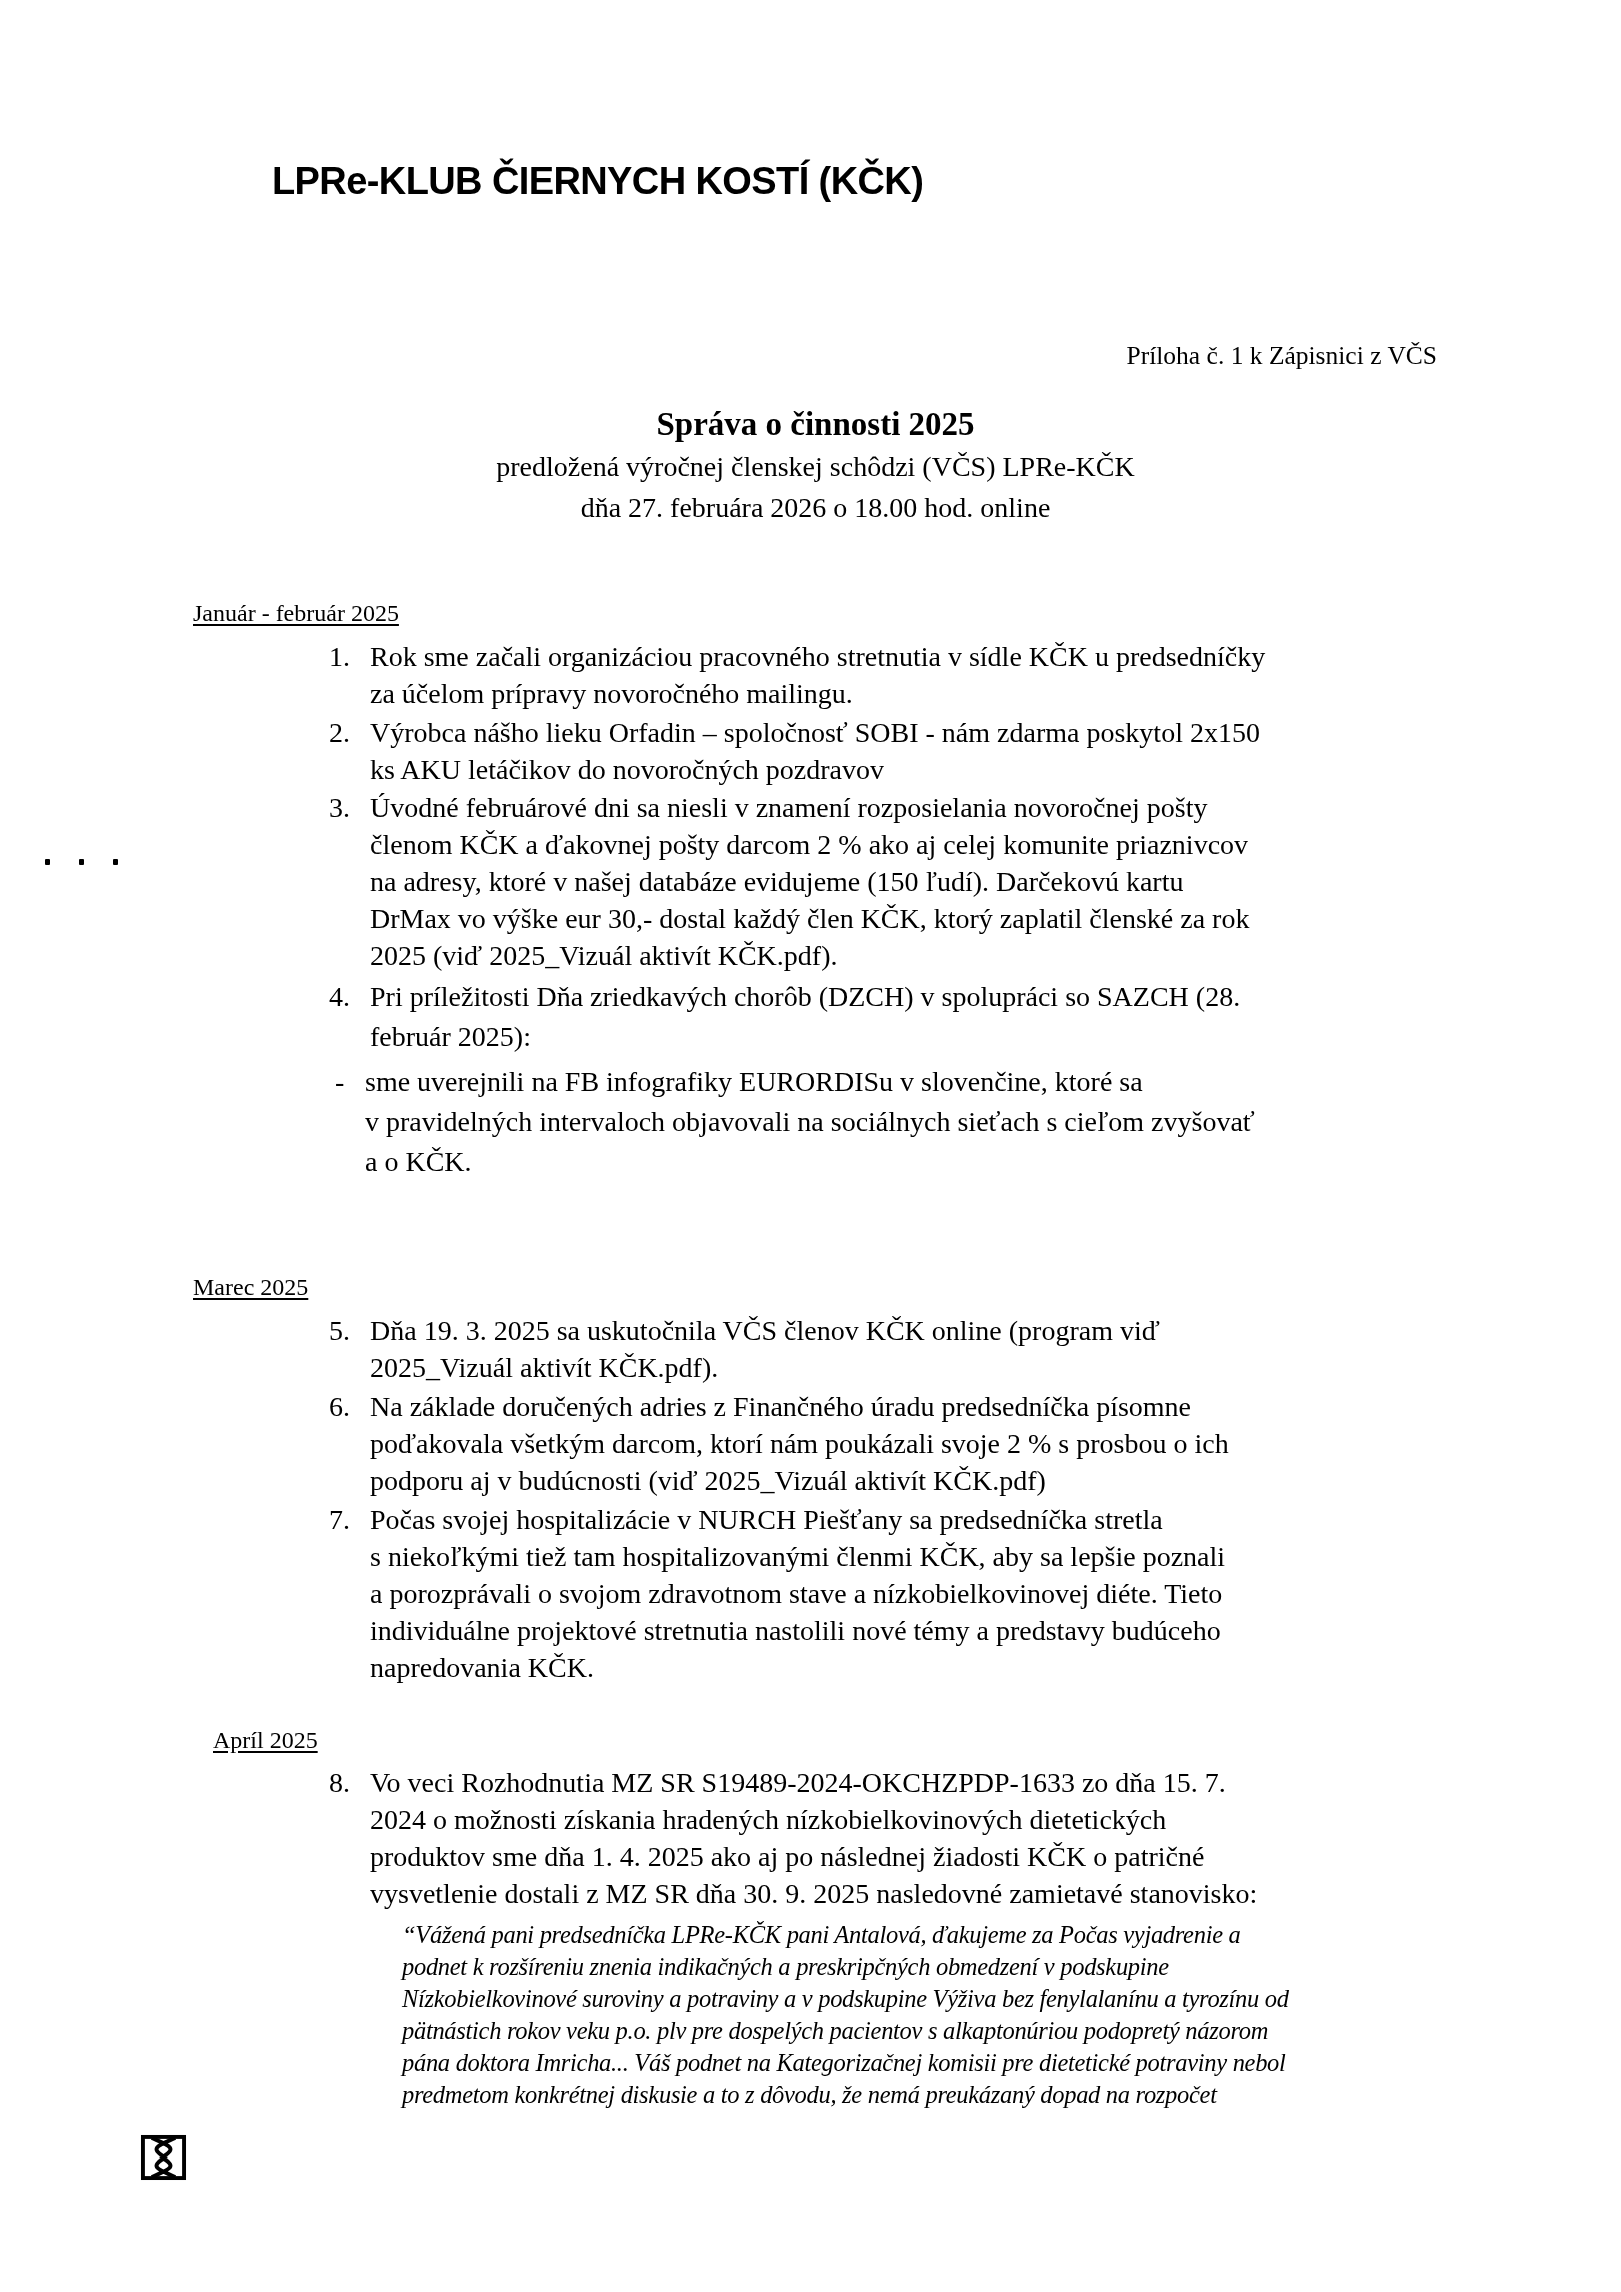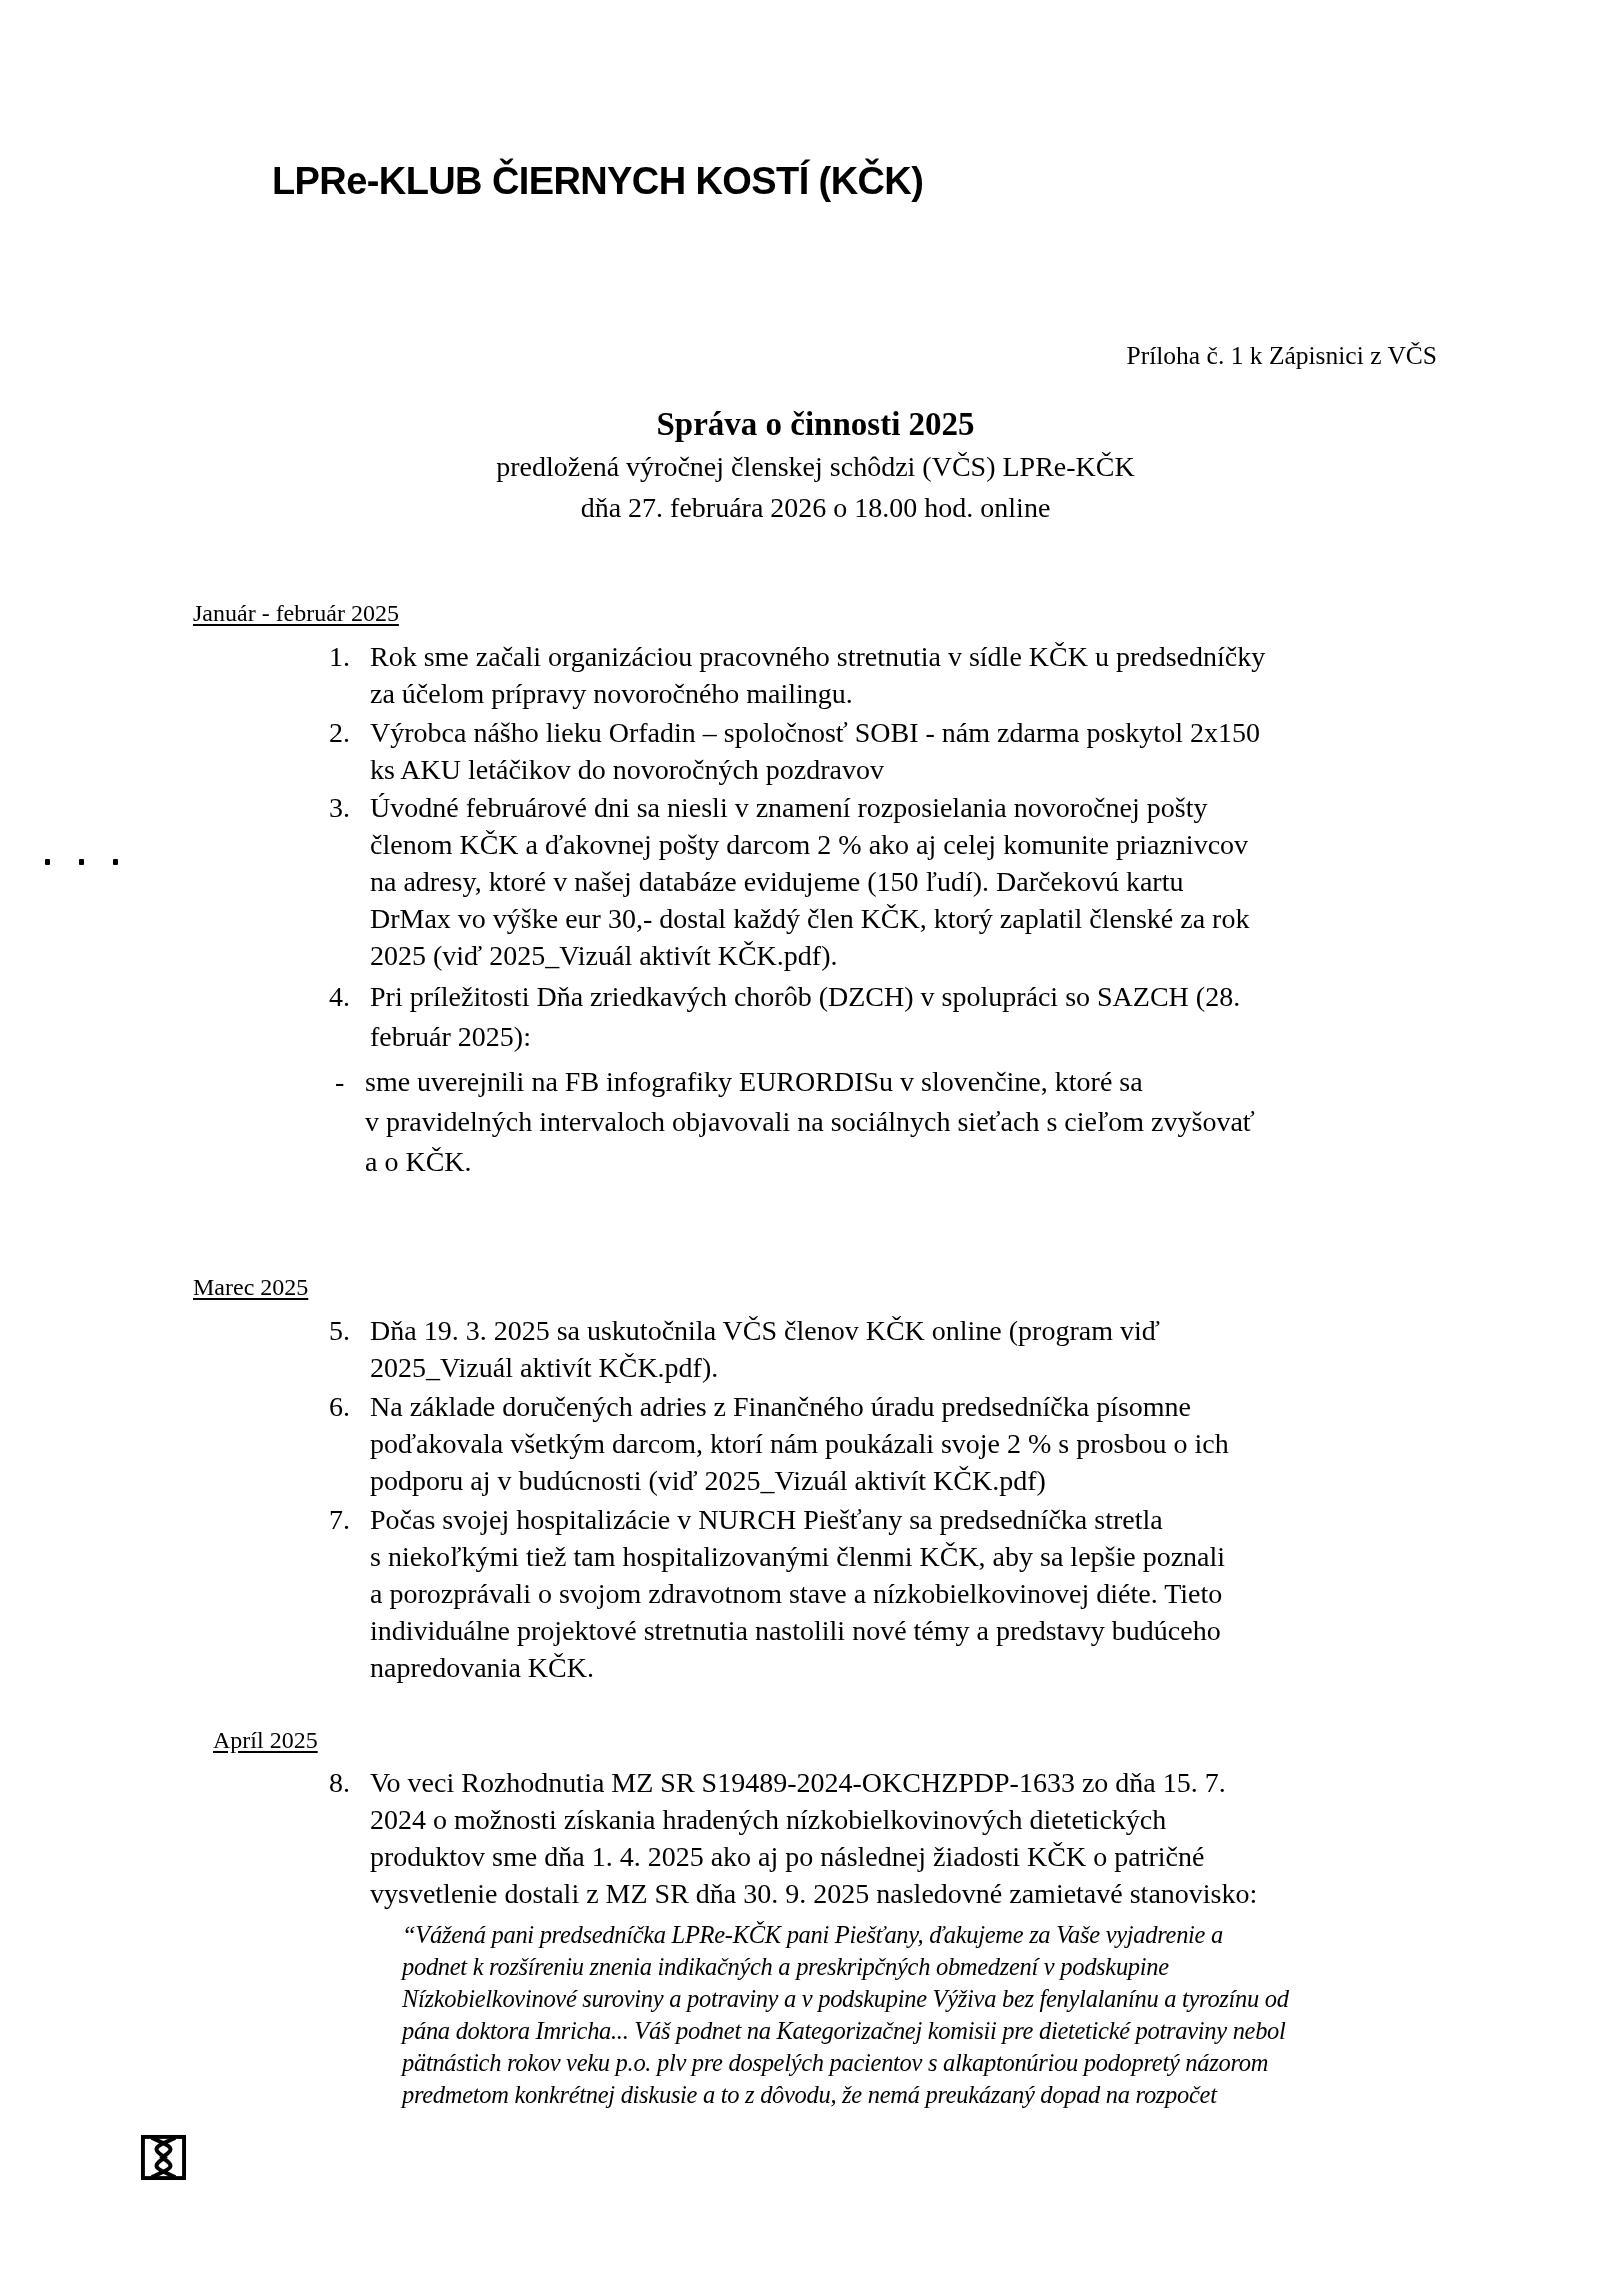--- a/index.html
+++ b/index.html
@@ -163,7 +163,7 @@
   </div>
 
   <div class="quote">
-    <span class="ln">“Vážená pani predsedníčka LPRe-KČK pani Piešťany, ďakujeme za Vaše vyjadrenie a</span>
+    <span class="ln">“Vážená pani predsedníčka LPRe-KČK pani Antalová, ďakujeme za Počas vyjadrenie a</span>
     <span class="ln">podnet k rozšíreniu znenia indikačných a preskripčných obmedzení v podskupine</span>
     <span class="ln">Nízkobielkovinové suroviny a potraviny a v podskupine Výživa bez fenylalanínu a tyrozínu od</span>
     <span class="ln">pána doktora Imricha... Váš podnet na Kategorizačnej komisii pre dietetické potraviny nebol</span>

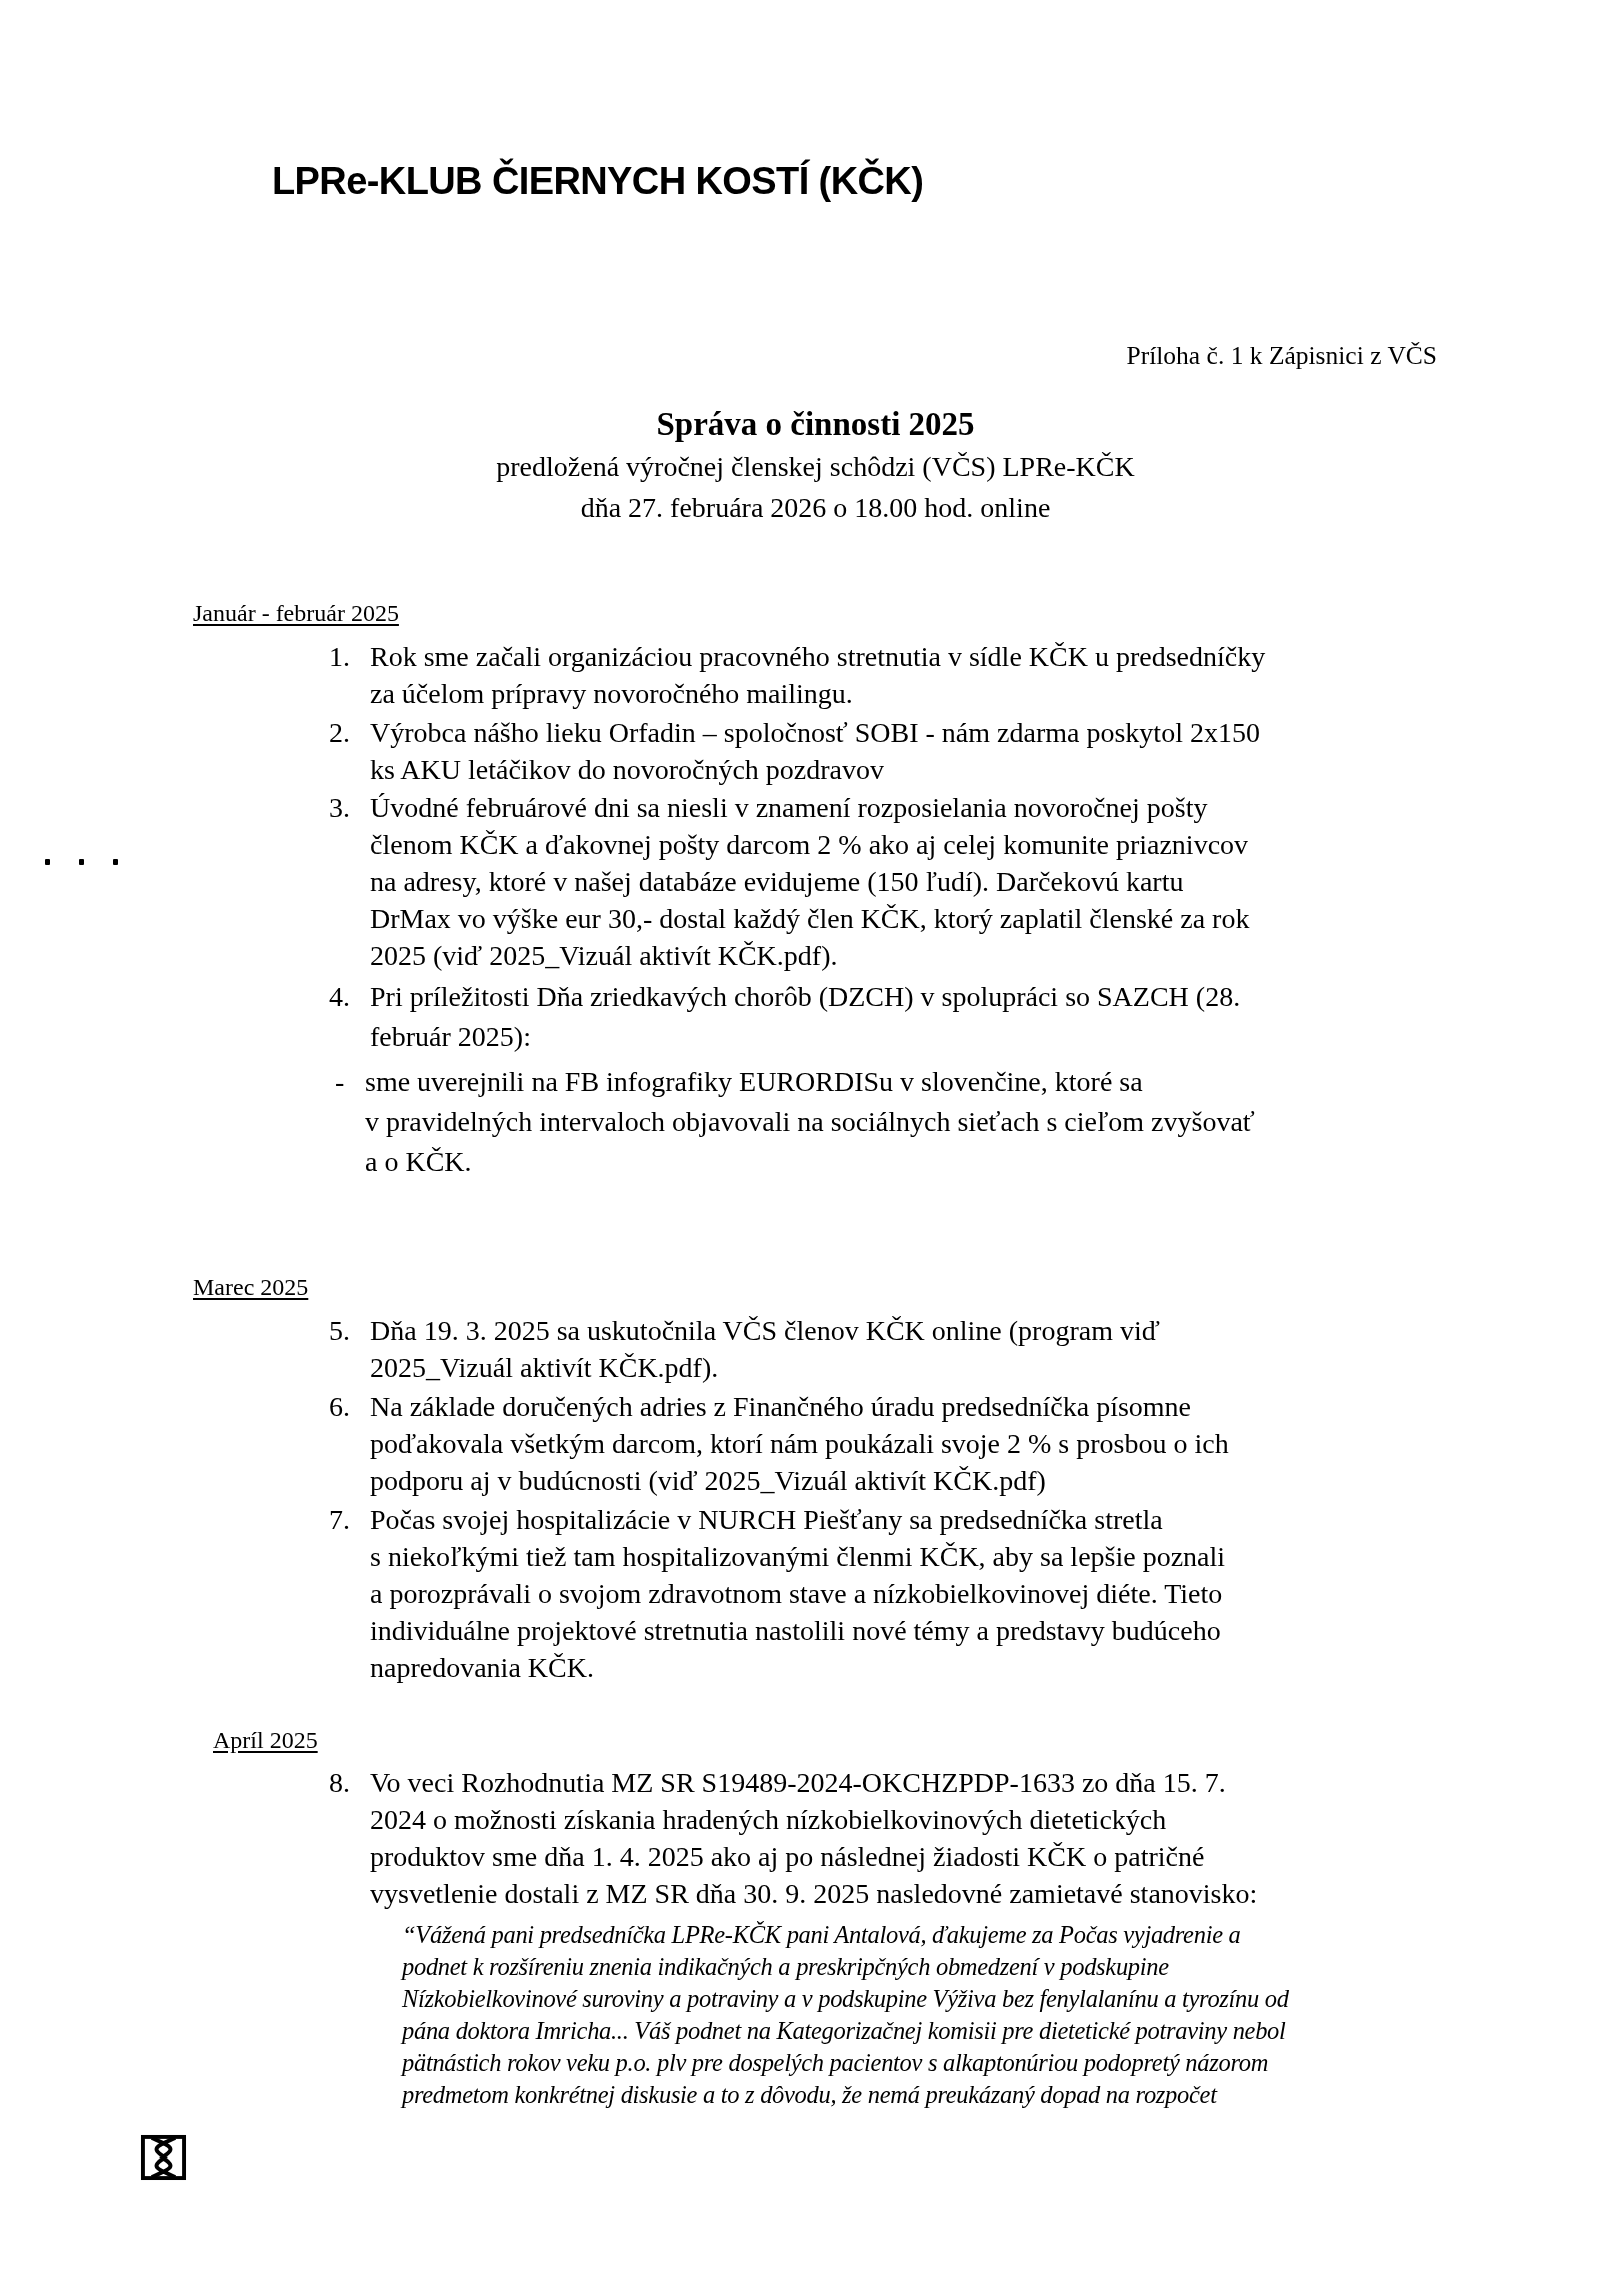--- a/index.html
+++ b/index.html
@@ -166,8 +166,8 @@
     <span class="ln">“Vážená pani predsedníčka LPRe-KČK pani Antalová, ďakujeme za Počas vyjadrenie a</span>
     <span class="ln">podnet k rozšíreniu znenia indikačných a preskripčných obmedzení v podskupine</span>
     <span class="ln">Nízkobielkovinové suroviny a potraviny a v podskupine Výživa bez fenylalanínu a tyrozínu od</span>
+    <span class="ln">pätnástich rokov veku p.o. plv  pre dospelých pacientov s alkaptonúriou podopretý názorom</span>
     <span class="ln">pána doktora Imricha... Váš podnet na Kategorizačnej komisii pre dietetické potraviny nebol</span>
-    <span class="ln">pätnástich rokov veku p.o. plv  pre dospelých pacientov s alkaptonúriou podopretý názorom</span>
     <span class="ln">predmetom konkrétnej diskusie a to z dôvodu, že nemá preukázaný dopad na rozpočet</span>
   </div>
 

